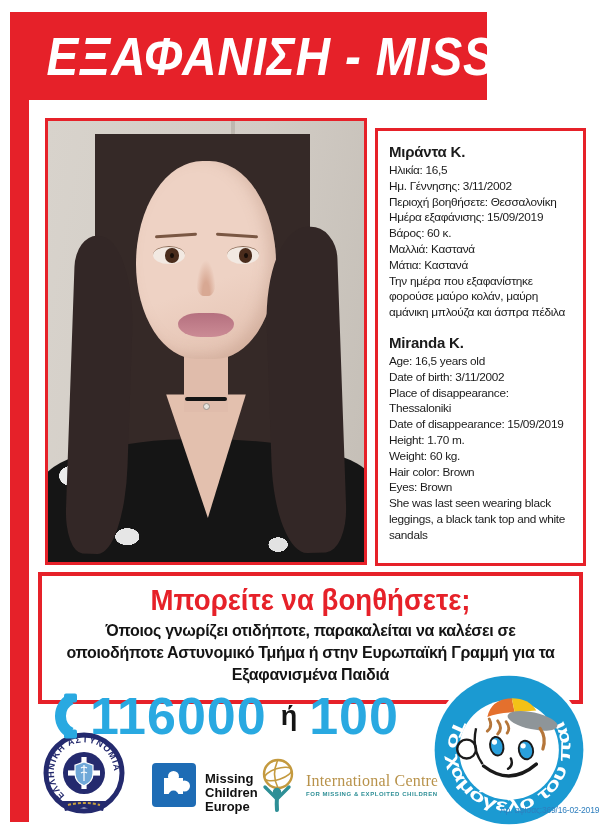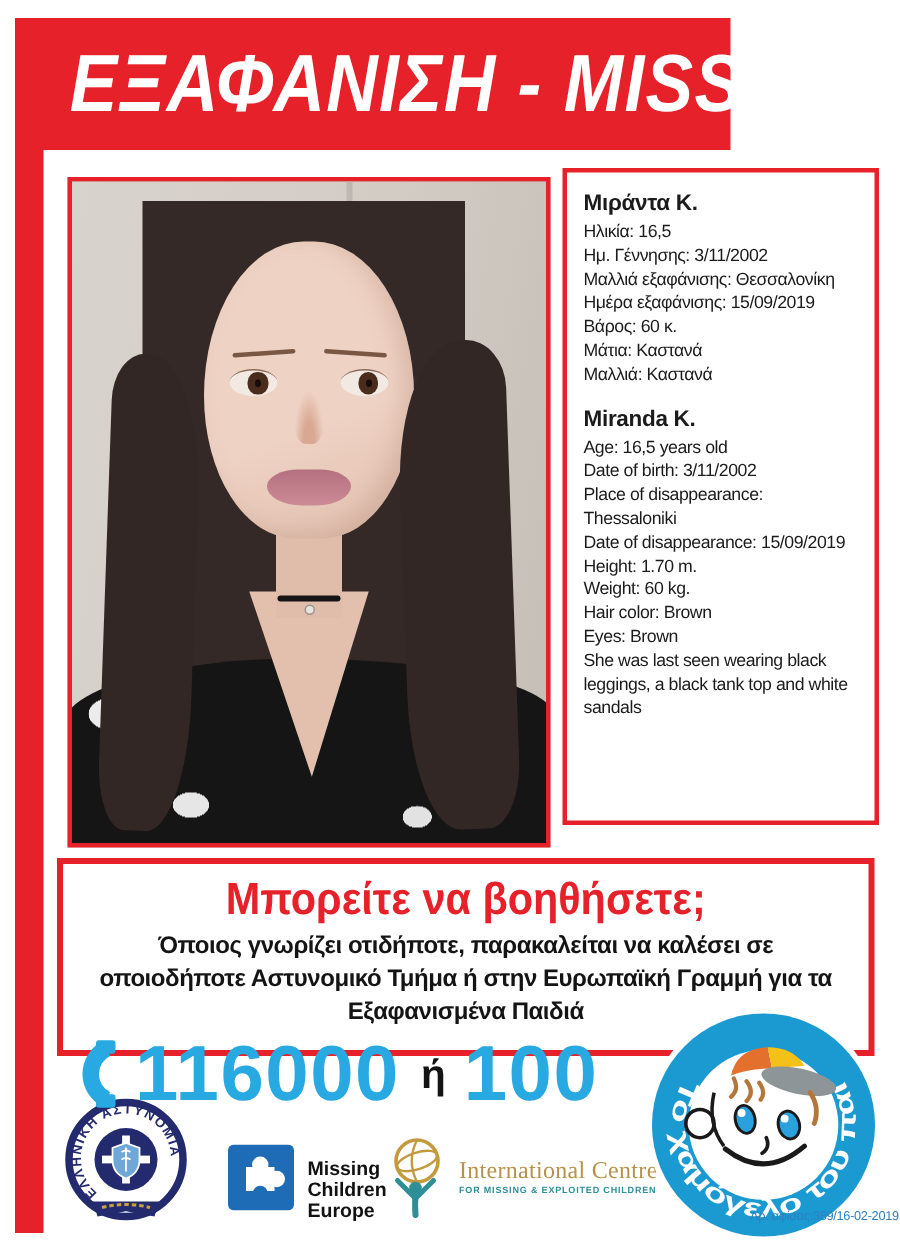--- a/index.html
+++ b/index.html
@@ -65,7 +65,7 @@
   .p-lock.r{right:7%;top:24%;width:23%;height:74%;border-radius:60% 36% 30% 45% / 30% 10% 14% 28%;transform:rotate(-2deg);}
 
   
-  .info-panel{position:absolute;left:375px;top:112px;width:211px;height:438px;
+  .info-panel{position:absolute;left:375px;top:128px;width:211px;height:438px;
     border:3px solid var(--red,#e62129);background:#fff;padding:12px 11px;}
   .person-name{font-size:15px;font-weight:700;letter-spacing:-.2px;margin-bottom:3px;}
   .person-name.en{margin-top:13px;}

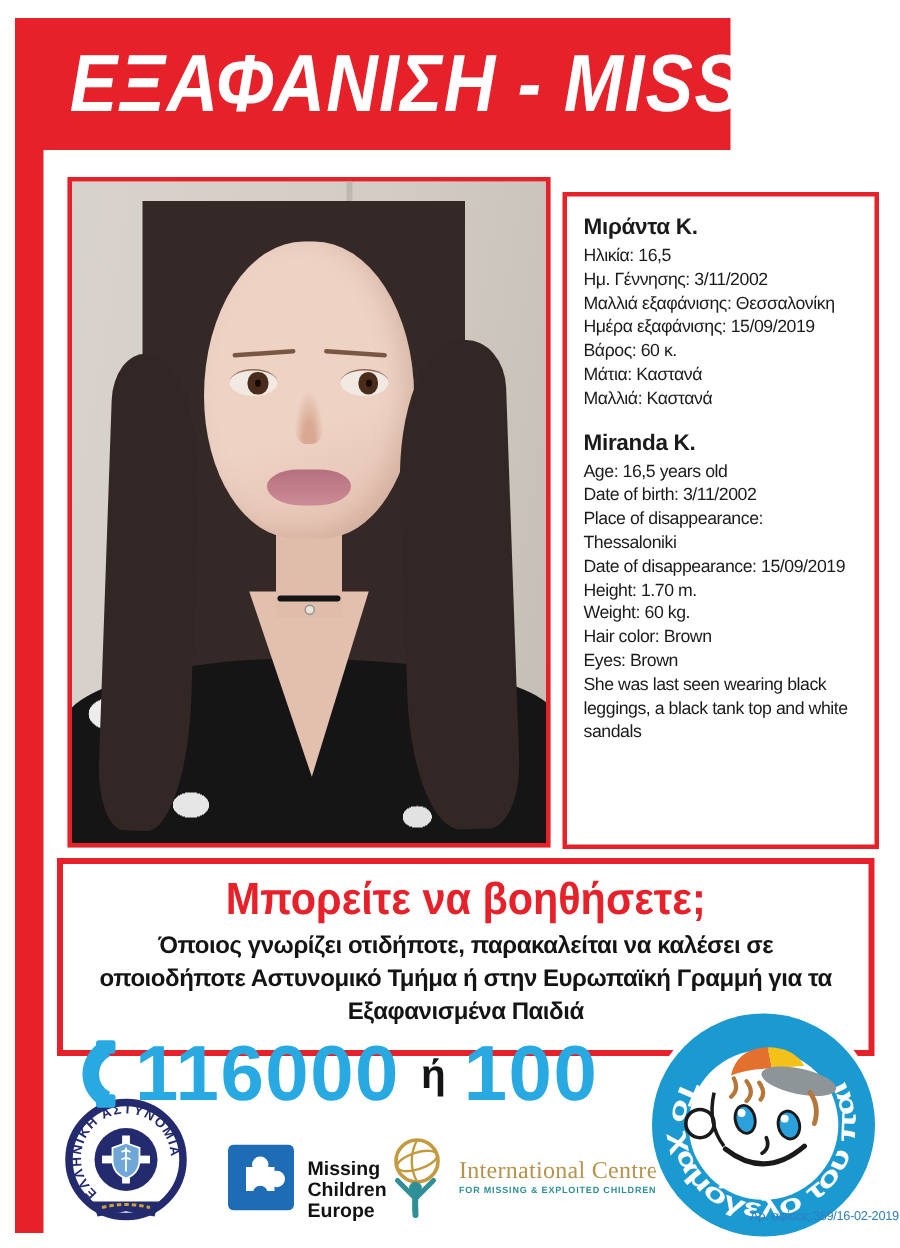--- a/index.html
+++ b/index.html
@@ -141,7 +141,7 @@
   <div>
       <div class="info-line">Ηλικία: 16,5</div>
       <div class="info-line">Ημ. Γέννησης: 3/11/2002</div>
-      <div class="info-line">Μαλλιά εξαφάνισης: Θεσσαλονίκη</div>
+      <div class="info-line">Περιοχή βοηθήσετε: Θεσσαλονίκη</div>
       <div class="info-line">Ημέρα εξαφάνισης: 15/09/2019</div>
       <div class="info-line">Βάρος: 60 κ.</div>
       <div class="info-line">Μάτια: Καστανά</div>

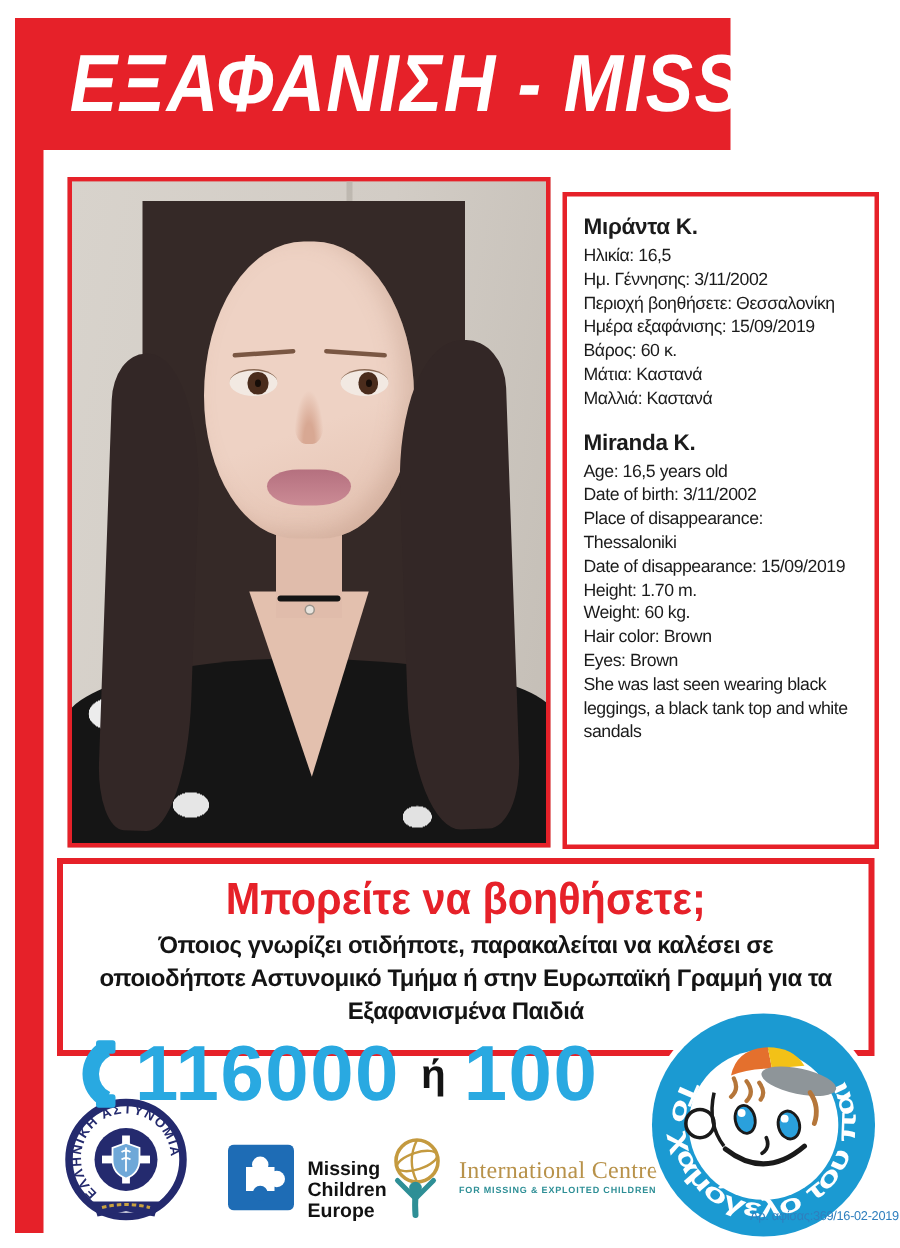--- a/index.html
+++ b/index.html
@@ -144,8 +144,8 @@
       <div class="info-line">Περιοχή βοηθήσετε: Θεσσαλονίκη</div>
       <div class="info-line">Ημέρα εξαφάνισης: 15/09/2019</div>
       <div class="info-line">Βάρος: 60 κ.</div>
+      <div class="info-line">Μαλλιά: Καστανά</div>
       <div class="info-line">Μάτια: Καστανά</div>
-      <div class="info-line">Μαλλιά: Καστανά</div>
     </div>
   <div class="person-name en">Miranda K.</div>
   <div>

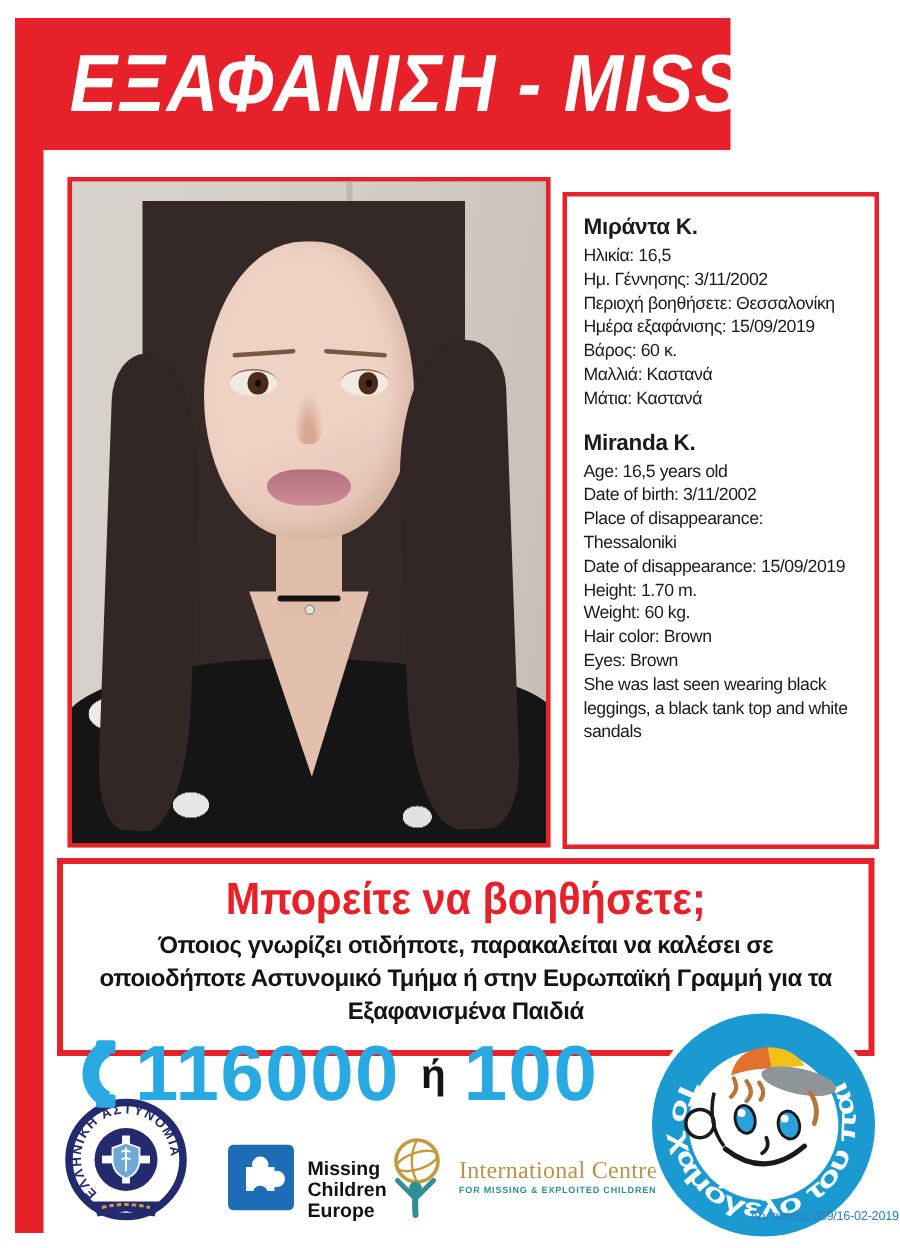--- a/index.html
+++ b/index.html
@@ -146,6 +146,7 @@
       <div class="info-line">Βάρος: 60 κ.</div>
       <div class="info-line">Μαλλιά: Καστανά</div>
       <div class="info-line">Μάτια: Καστανά</div>
+      <div class="info-line">Την ημέρα που εξαφανίστηκε φορούσε μαύρο κολάν, μαύρη αμάνικη μπλούζα και άσπρα πέδιλα</div>
     </div>
   <div class="person-name en">Miranda K.</div>
   <div>

